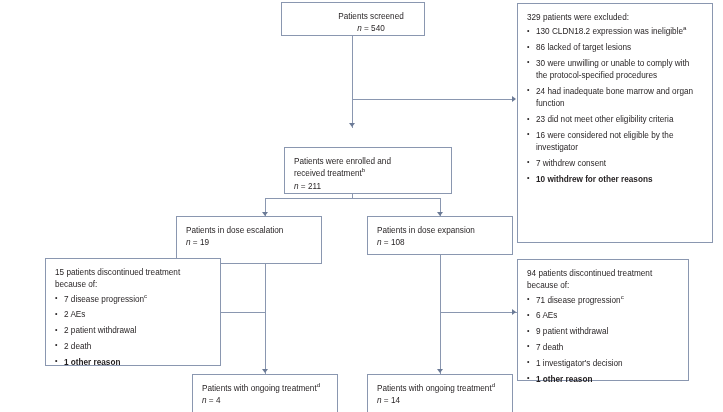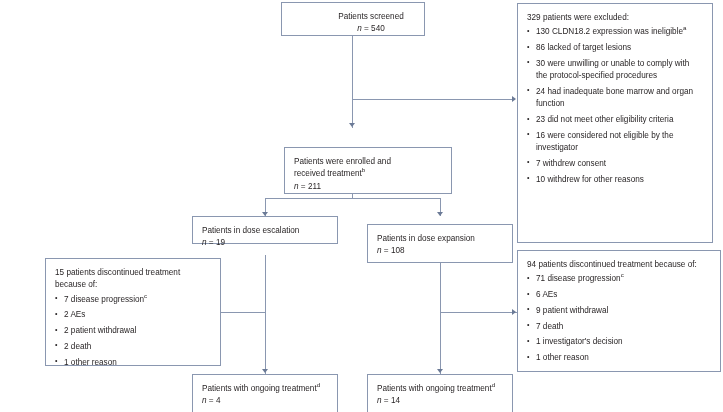--- a/index.html
+++ b/index.html
@@ -60,6 +60,7 @@
   }
   .listbox li:last-child {
     margin-bottom: 0;
+    font-weight: bold;
   }
   .listbox li::before {
     content: "\2022";

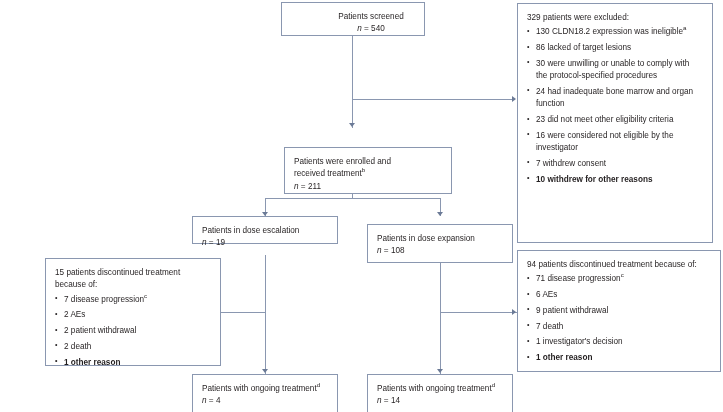--- a/index.html
+++ b/index.html
@@ -163,7 +163,7 @@
     </div>
   </div>
 
-  <div class="box" style="left:192px; top:216px; width:146px; height:28px;">
+  <div class="box" style="left:176px; top:216px; width:146px; height:48px;">
     <div class="inner">
       <span class="ln">Patients in dose escalation</span>
       <span class="ln"><i class="ital">n</i> = 19</span>

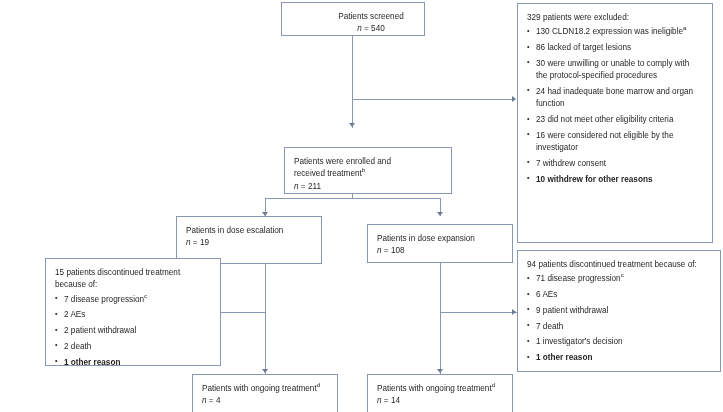--- a/index.html
+++ b/index.html
@@ -170,7 +170,7 @@
     </div>
   </div>
 
-  <div class="box" style="left:367px; top:224px; width:146px; height:39px;">
+  <div class="box" style="left:367px; top:216px; width:146px; height:39px;">
     <div class="inner">
       <span class="ln">Patients in dose expansion</span>
       <span class="ln"><i class="ital">n</i> = 108</span>

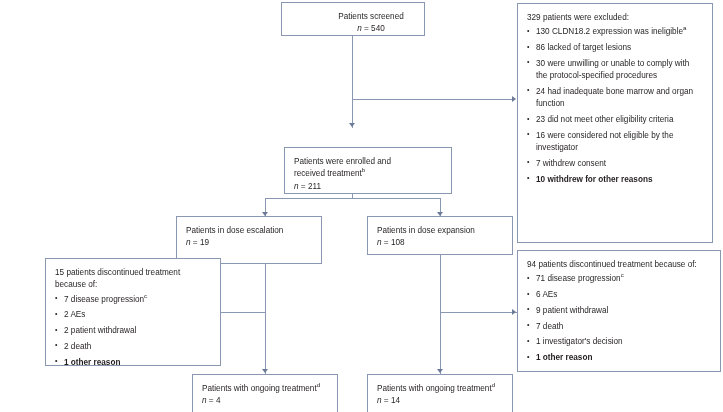--- a/index.html
+++ b/index.html
@@ -190,7 +190,7 @@
     </div>
   </div>
 
-  <div class="box listbox" style="left:517px; top:250px; width:204px; height:122px;">
+  <div class="box listbox" style="left:517px; top:259px; width:172px; height:122px;">
     <div class="inner">
       <span class="heading">94 patients discontinued treatment because of:</span>
       <ul>

